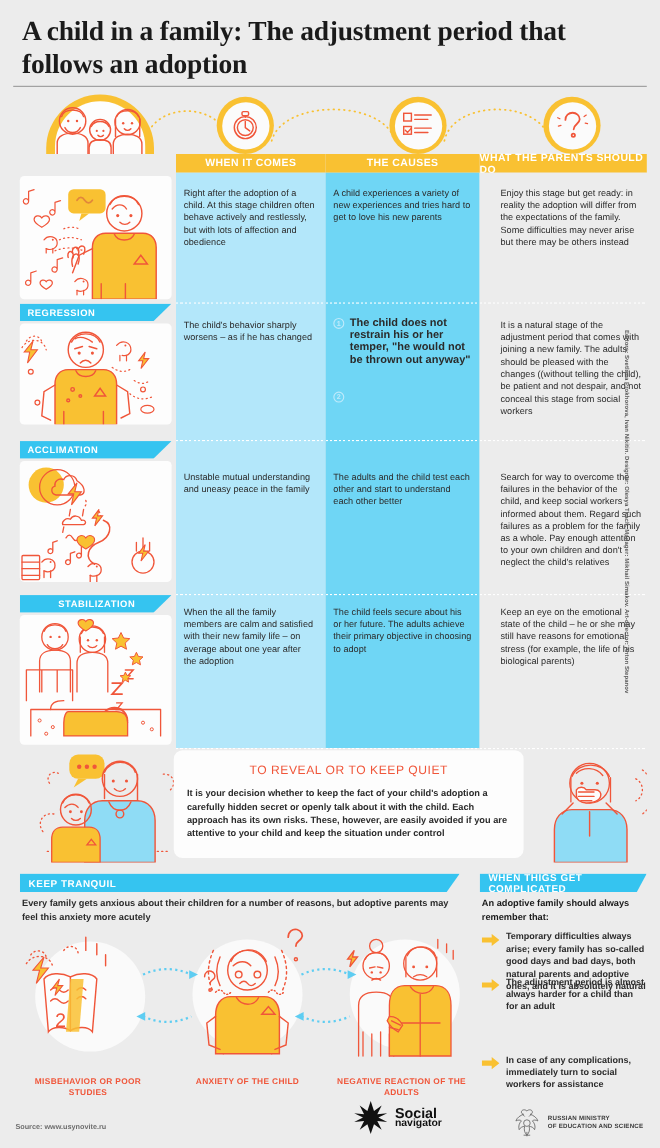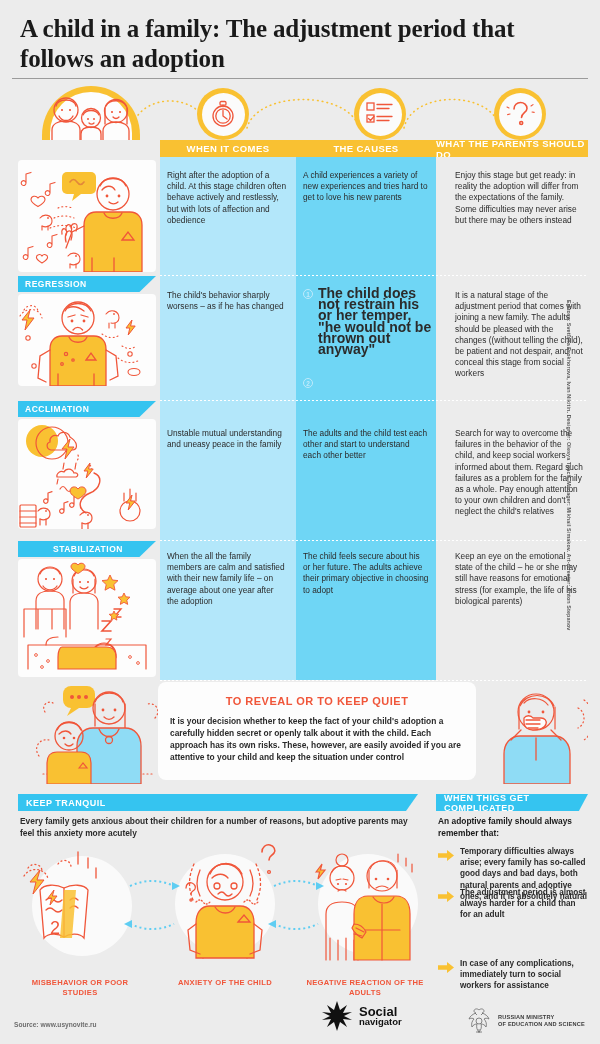--- a/index.html
+++ b/index.html
@@ -94,7 +94,7 @@
     font-size: 6.5px; line-height: 9px; text-align: center; font-weight: 700;
     margin-top: 1px;
   }
-  .numtxt { font-size: 14px; line-height: 11.2px; color: #2b2b2b; font-weight: 600; }
+  .numtxt { font-size: 10px; line-height: 11.2px; color: #2b2b2b; font-weight: 600; }
 
   
   .rowsep {

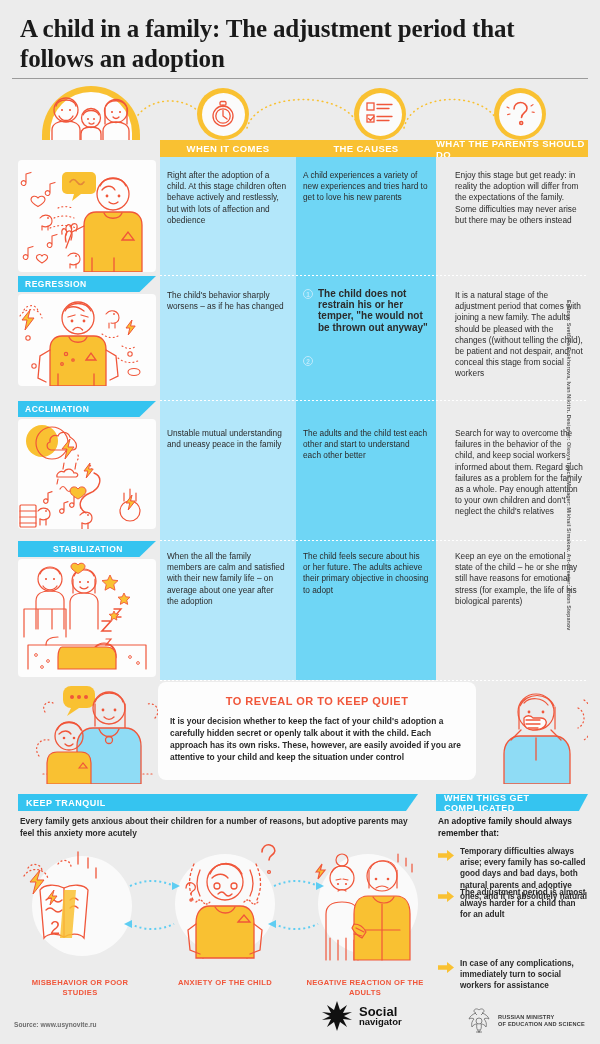--- a/index.html
+++ b/index.html
@@ -117,7 +117,7 @@
   }
   .reveal-title {
     margin-top: 13px; text-align: center;
-    color: #f0563a; font-size: 11px; font-weight: 700; letter-spacing: 0.5px;
+    color: #f0563a; font-size: 11px; font-weight: 400; letter-spacing: 0.5px;
   }
   .reveal-body {
     margin: 8px 12px 0 12px; font-size: 8.4px; line-height: 12px;

